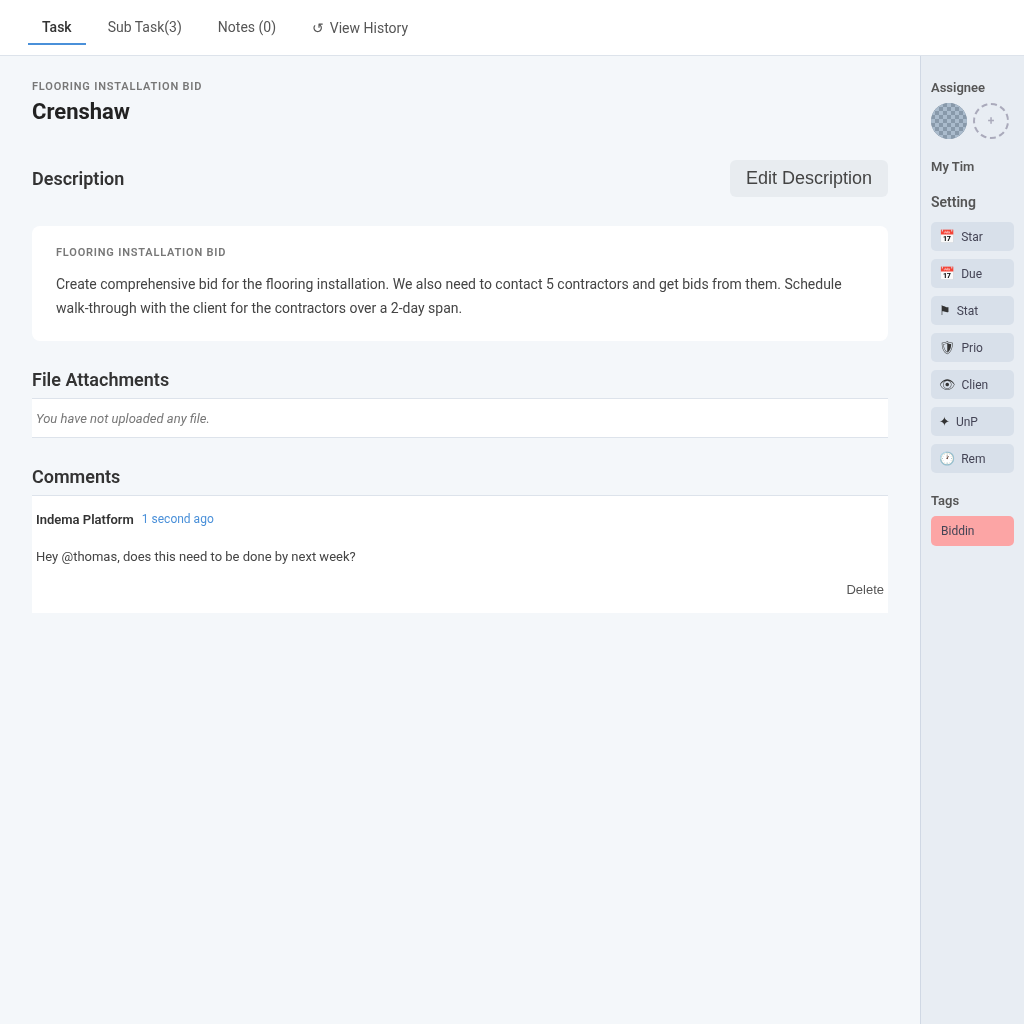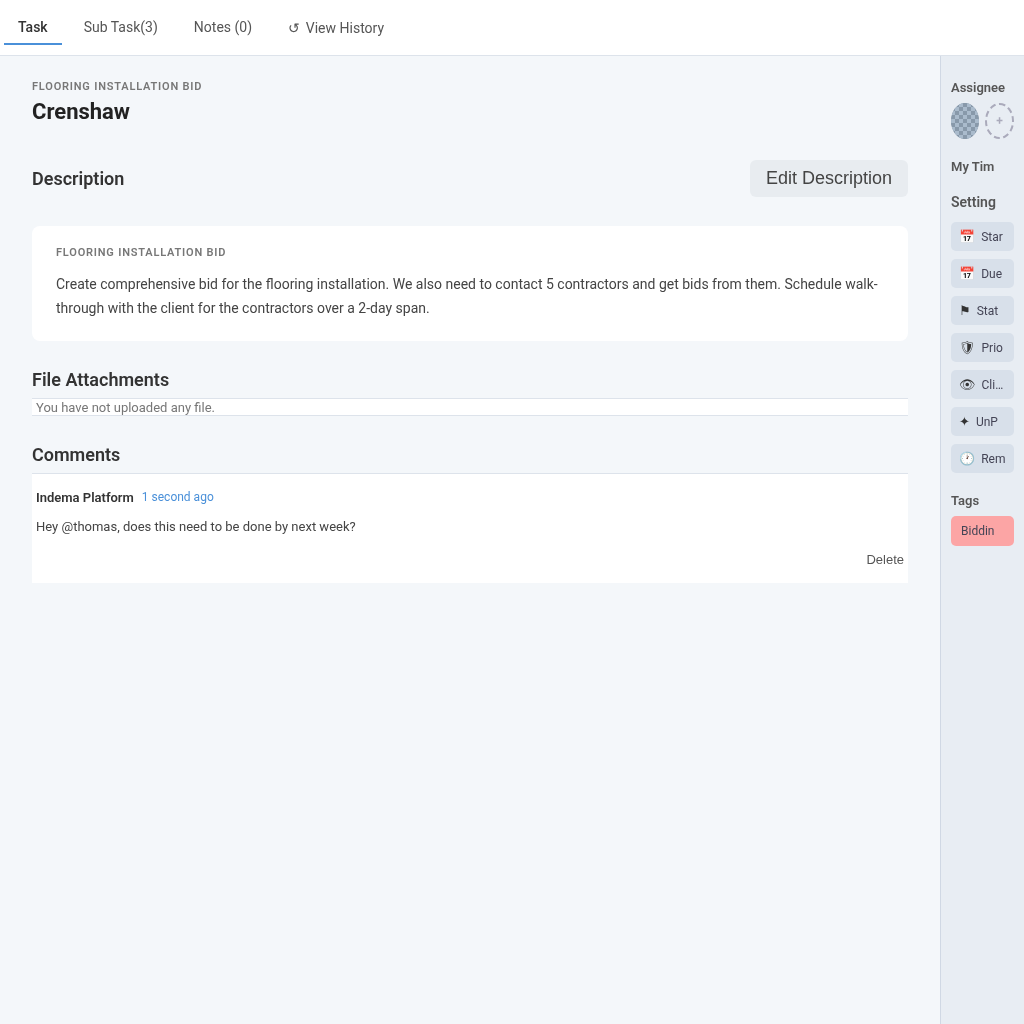--- a/index.html
+++ b/index.html
@@ -31,7 +31,7 @@
       align-items: center;
       background: #fff;
       border-bottom: 1px solid #dde3eb;
-      padding: 0 4px;
+      padding: 0 28px;
       height: 56px;
       gap: 8px;
     }

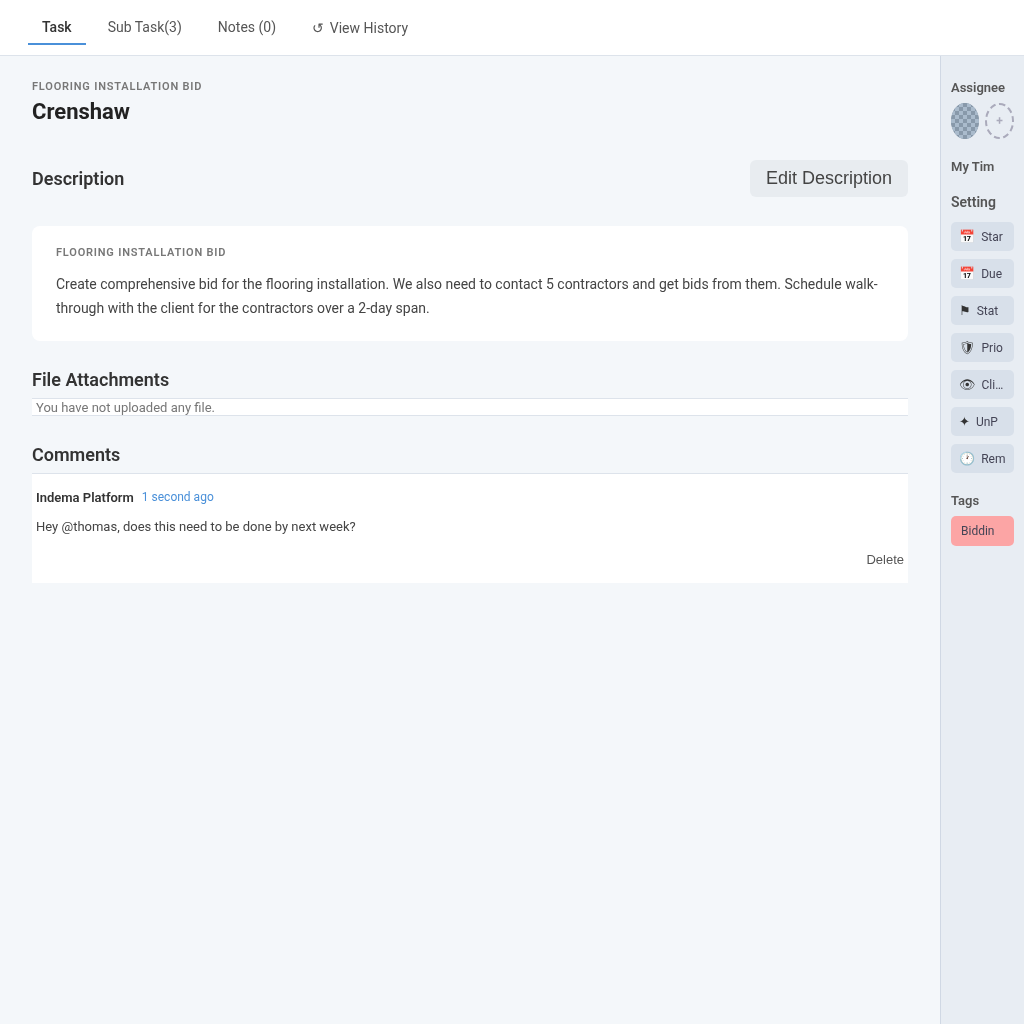--- a/index.html
+++ b/index.html
@@ -213,7 +213,7 @@
 
     
     .right-sidebar {
-      width: 84px;
+      width: 104px;
       background: #e8edf3;
       padding: 16px 10px;
       display: flex;

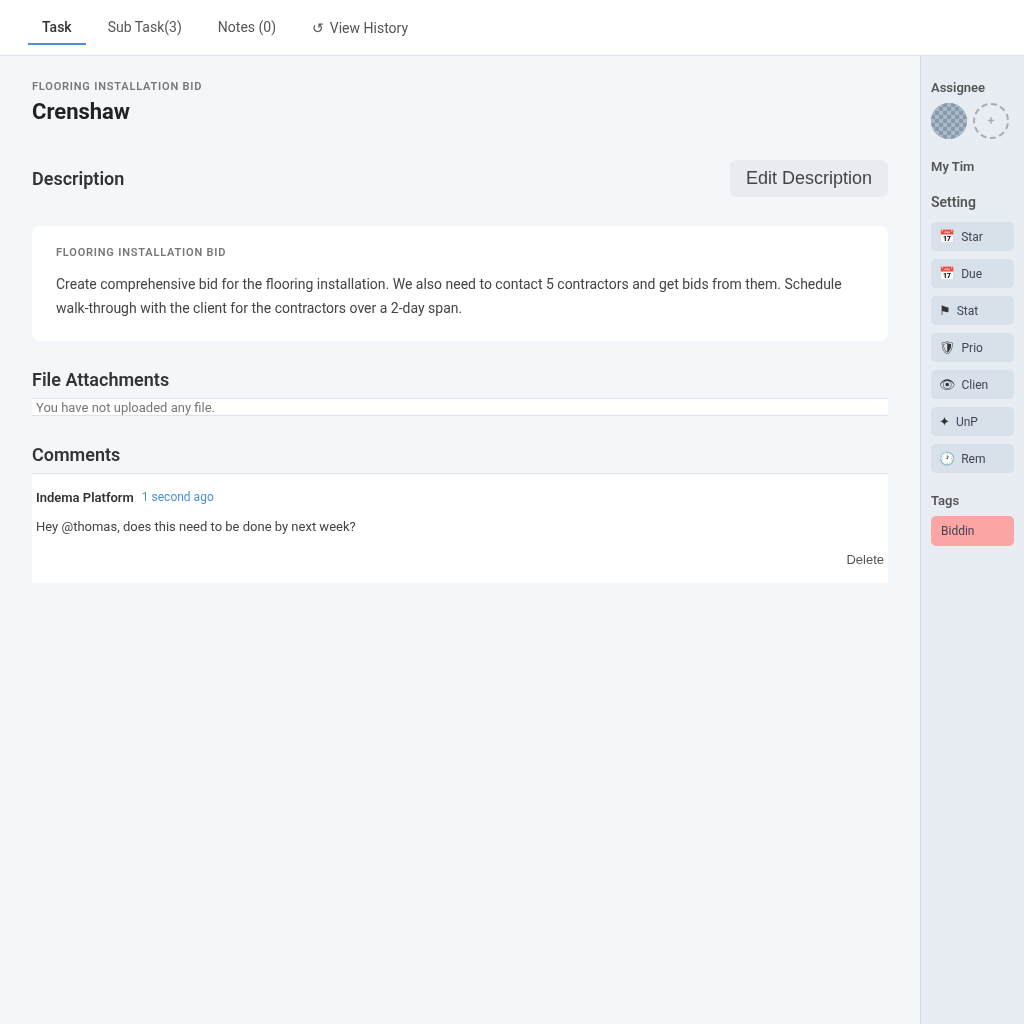--- a/index.html
+++ b/index.html
@@ -147,10 +147,11 @@
     .file-empty-row {
       background: #fff;
       border-radius: 0;
-      padding: 0 0;
+      padding: 11px 0;
       border-top: 1px solid #dde3eb;
       border-bottom: 1px solid #dde3eb;
       margin-top: 8px;
+      font-style: italic;
     }
 
     .file-empty-text {

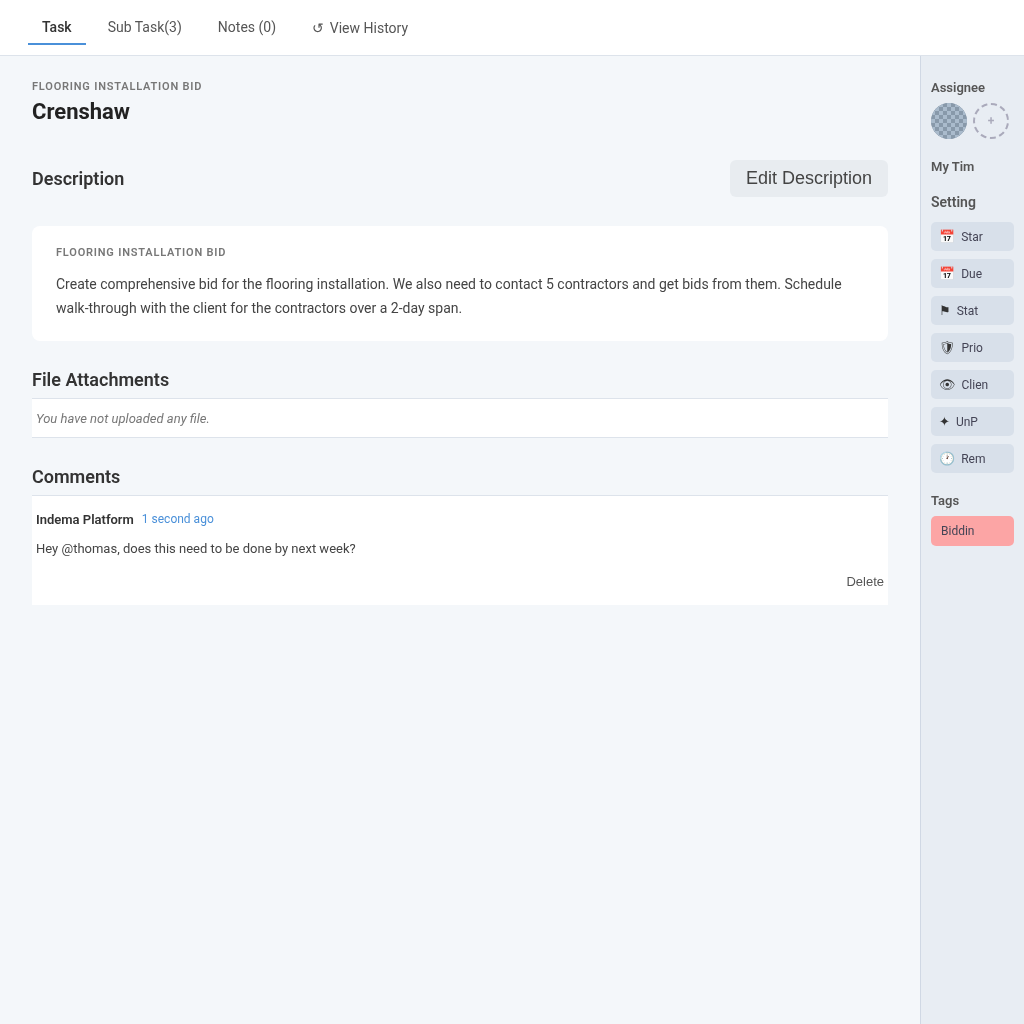--- a/index.html
+++ b/index.html
@@ -177,7 +177,7 @@
       display: flex;
       align-items: center;
       gap: 8px;
-      margin-bottom: 12px;
+      margin-bottom: 20px;
     }
 
     .comment-author {

